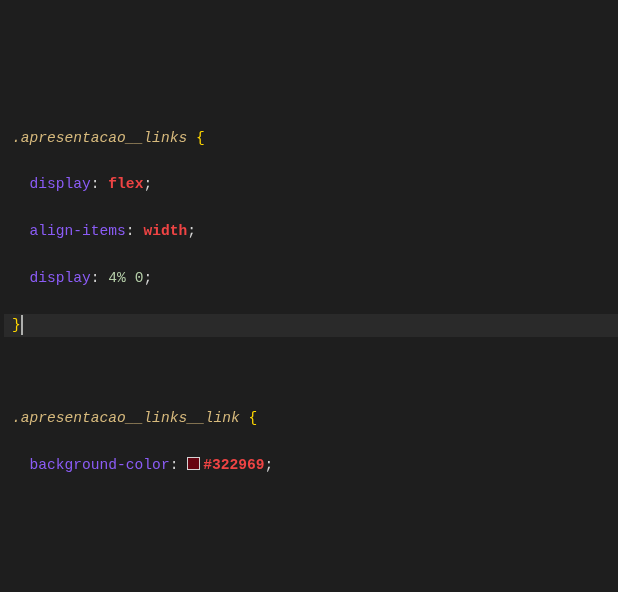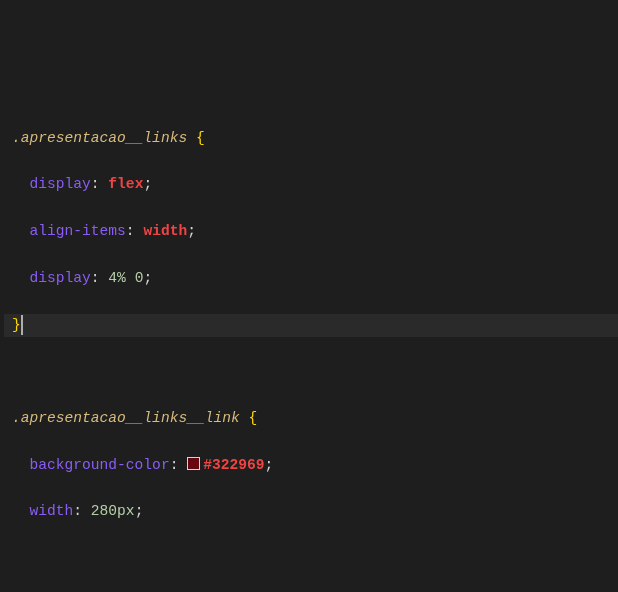--- a/index.html
+++ b/index.html
@@ -60,7 +60,6 @@
 <div class="line"> </div>
 <div class="line"><span class="selector">.apresentacao__links__link</span> <span class="brace">{</span></div>
 <div class="line">  <span class="prop">background-color</span><span class="colon">:</span> <span class="swatch" style="background:#670511"></span><span class="value">#322969</span><span class="semi">;</span></div>
-<div class="line">  <span class="prop">width</span><span class="colon">:</span> <span class="num">280px</span><span class="semi">;</span></div>
 
 
 

